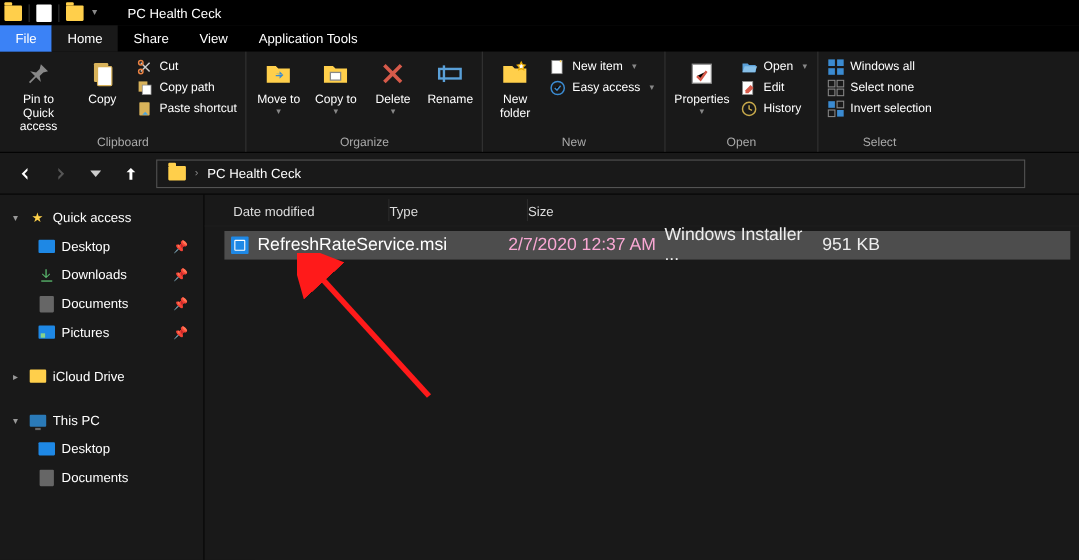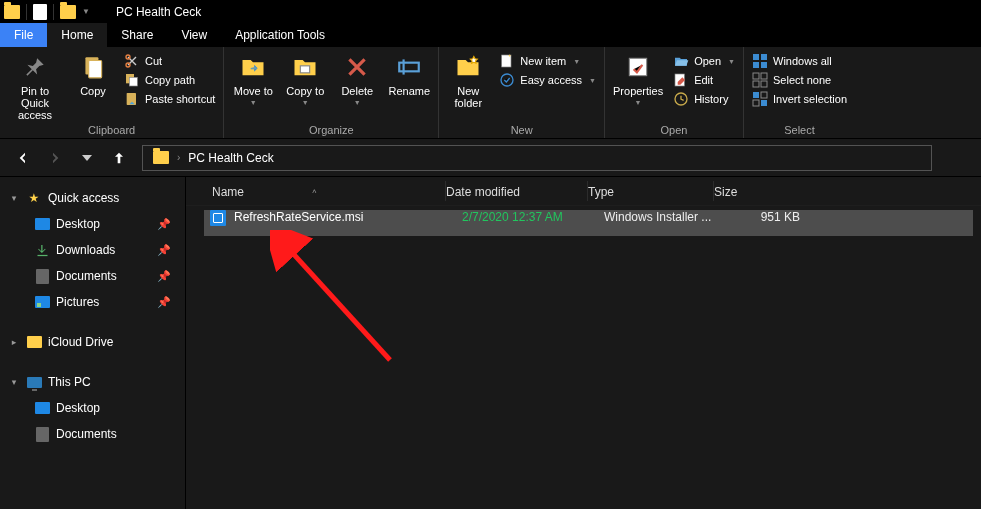--- a/index.html
+++ b/index.html
@@ -435,10 +435,6 @@
 
   <div class="files">
     <div class="cols">
-      <div class="c-name">
-        <span>Name</span>
-        <span class="sort">˄</span>
-      </div>
       <div class="c-date">Date modified</div>
       <div class="c-type">Type</div>
       <div class="c-size">Size</div>

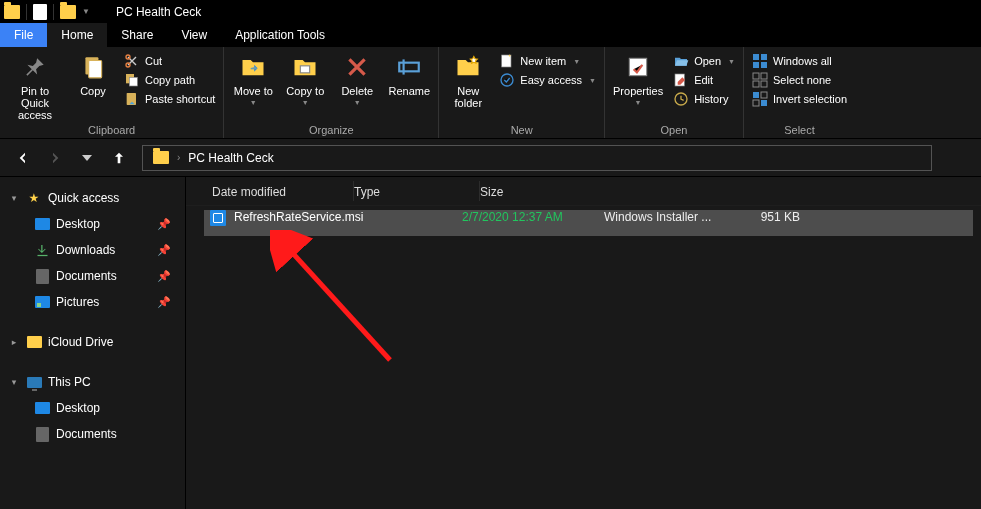--- a/index.html
+++ b/index.html
@@ -74,7 +74,7 @@
 .cols .sort { position:absolute; left:100px; top:2px; color:#999; font-size:8px; }
 .cols > div::after { content:""; position:absolute; right:0; top:-4px; height:20px; width:1px; background:#2c2c2c; }
 .cols .c-size::after { display:none; }
-.filerow { display:flex; height:26px; margin:4px 8px 0 18px; background:#4d4d4d; padding-left:6px; font-size:12px; }
+.filerow { display:flex; align-items:center; height:26px; margin:4px 8px 0 18px; background:#4d4d4d; padding-left:6px; font-size:16px; }
 .filerow .ico { width:16px; height:16px; background:#1e88e5; border-radius:1px; margin-right:8px; position:relative; }
 .filerow .ico::after{ content:""; position:absolute; inset:3px; border:1px solid #fff; border-radius:1px; }
 .filerow .n { width:228px; }

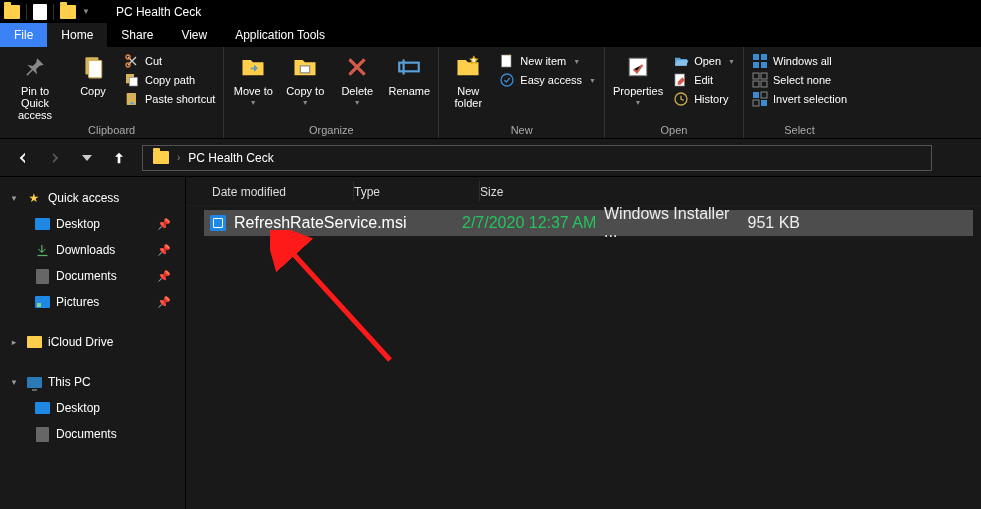--- a/index.html
+++ b/index.html
@@ -78,7 +78,7 @@
 .filerow .ico { width:16px; height:16px; background:#1e88e5; border-radius:1px; margin-right:8px; position:relative; }
 .filerow .ico::after{ content:""; position:absolute; inset:3px; border:1px solid #fff; border-radius:1px; }
 .filerow .n { width:228px; }
-.filerow .d { width:142px; color:#22c55e; }
+.filerow .d { width:142px; color:#f9a8d4; }
 .filerow .t { width:126px; color:#eee; }
 .filerow .s { width:80px; text-align:right; padding-right:10px; color:#eee; }
 

